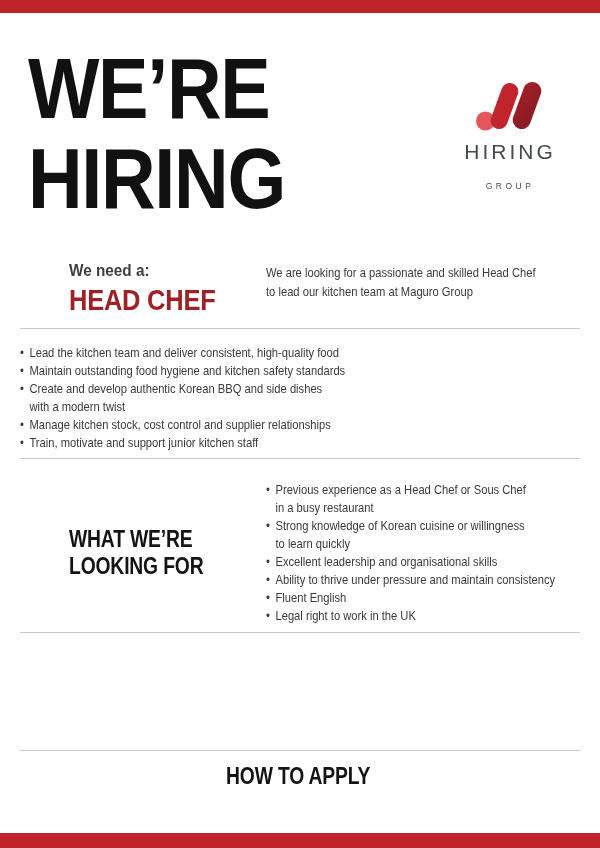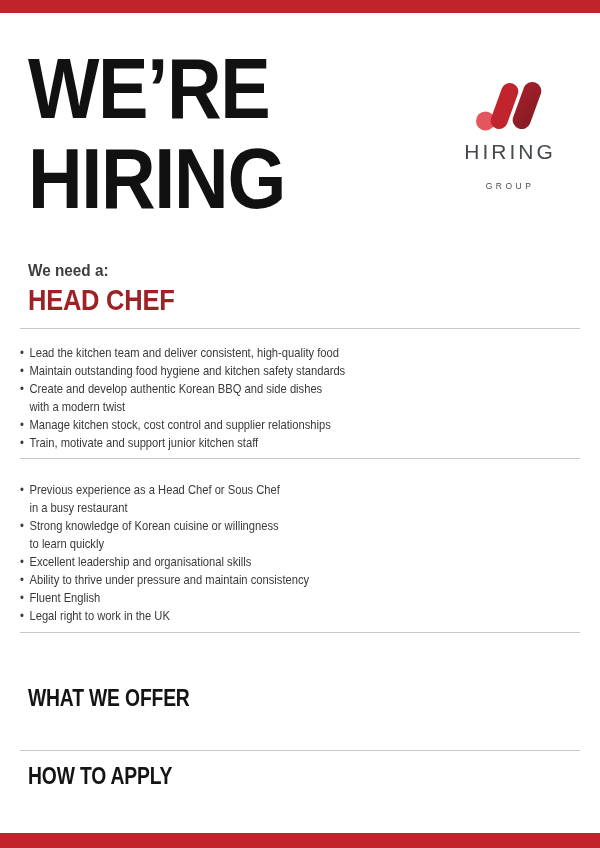--- a/index.html
+++ b/index.html
@@ -112,7 +112,7 @@
   .row.looking { height: 173px; padding-top: 15px; }
   .row.offer   { height: 117px; padding-top: 14px; }
   .row.mission, .row.looking, .row.offer { align-items: center; }
-  .row .label-col { align-self: center; }
+  .row .label-col { align-self: center; margin-left: 41px; }
 
   .sec-label {
     font-size: 23px;

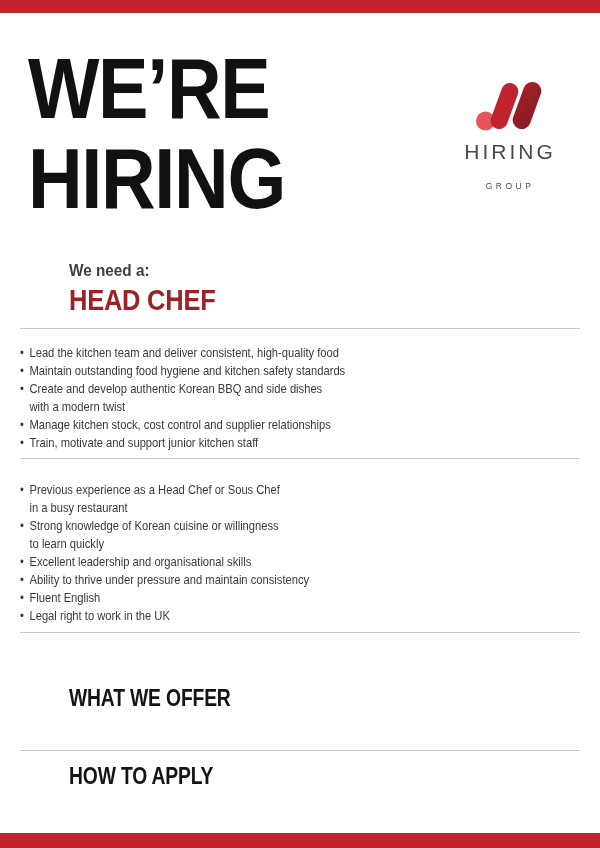--- a/index.html
+++ b/index.html
@@ -203,6 +203,10 @@
         <div class="leadin">We need a:</div>
         <div class="role">HEAD CHEF</div>
       </div>
+      <div class="content-col">
+        <p class="desc">We are looking for a passionate and skilled Head Chef
+to lead our kitchen team at Maguro Group</p>
+      </div>
     </section>
 
     <hr class="divider">

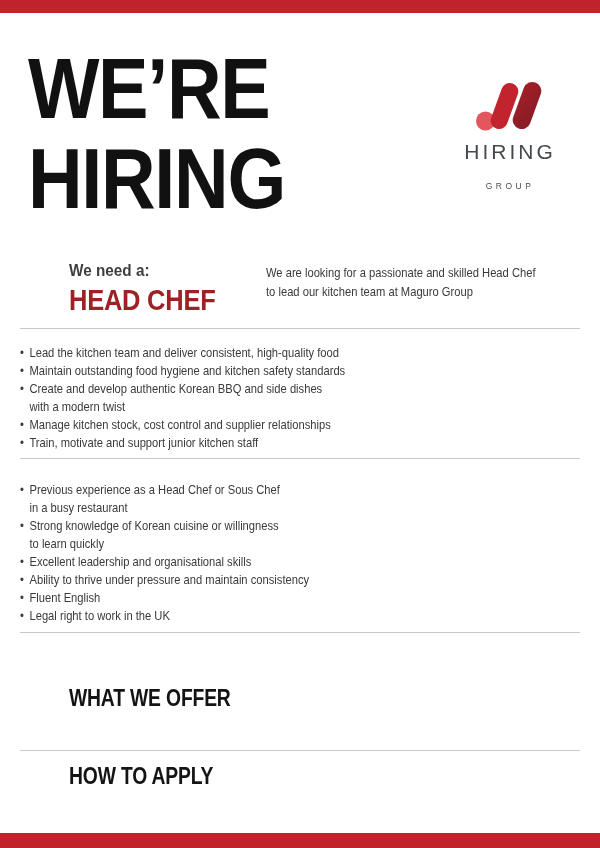--- a/index.html
+++ b/index.html
@@ -227,6 +227,10 @@
     <hr class="divider">
 
     <section class="row looking">
+      <div class="label-col">
+        <div class="sec-label">WHAT WE’RE
+LOOKING FOR</div>
+      </div>
       <div class="content-col">
         <ul class="bullets">
             <li>Previous experience as a Head Chef or Sous Chef

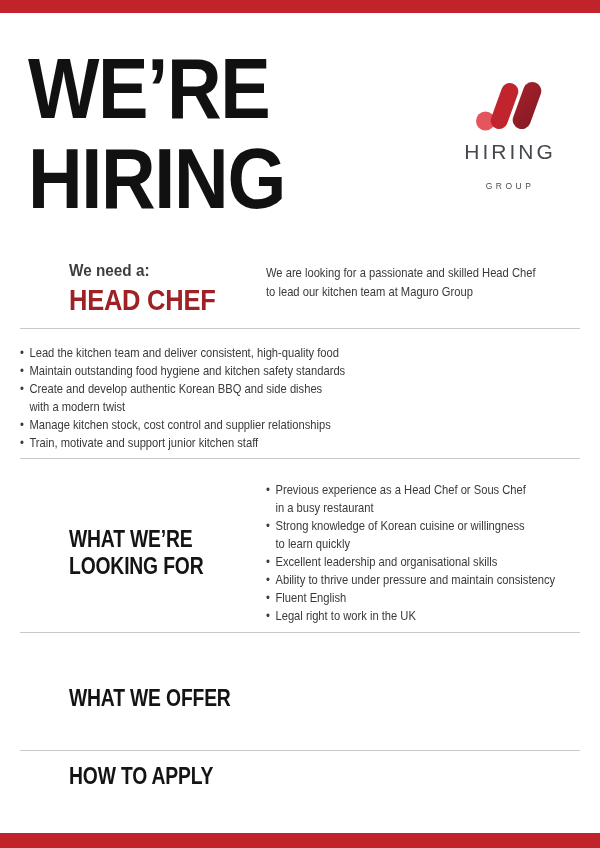--- a/index.html
+++ b/index.html
@@ -248,9 +248,6 @@
     <hr class="divider">
 
     <section class="row offer">
-      <div class="label-col">
-        <div class="sec-label">WHAT WE OFFER</div>
-      </div>
     </section>
 
     <hr class="divider">

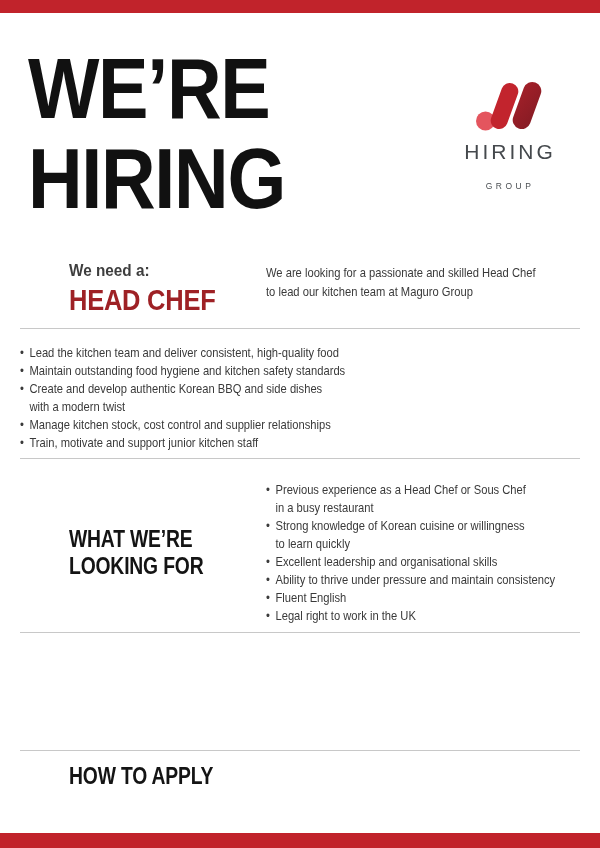--- a/index.html
+++ b/index.html
@@ -147,7 +147,7 @@
   }
 
   
-  .row.apply { padding-top: 12px; }
+  .row.apply { padding-top: 12px; flex-direction: column; }
   .apply-body {
     transform: scaleX(0.88);
     transform-origin: left top;

